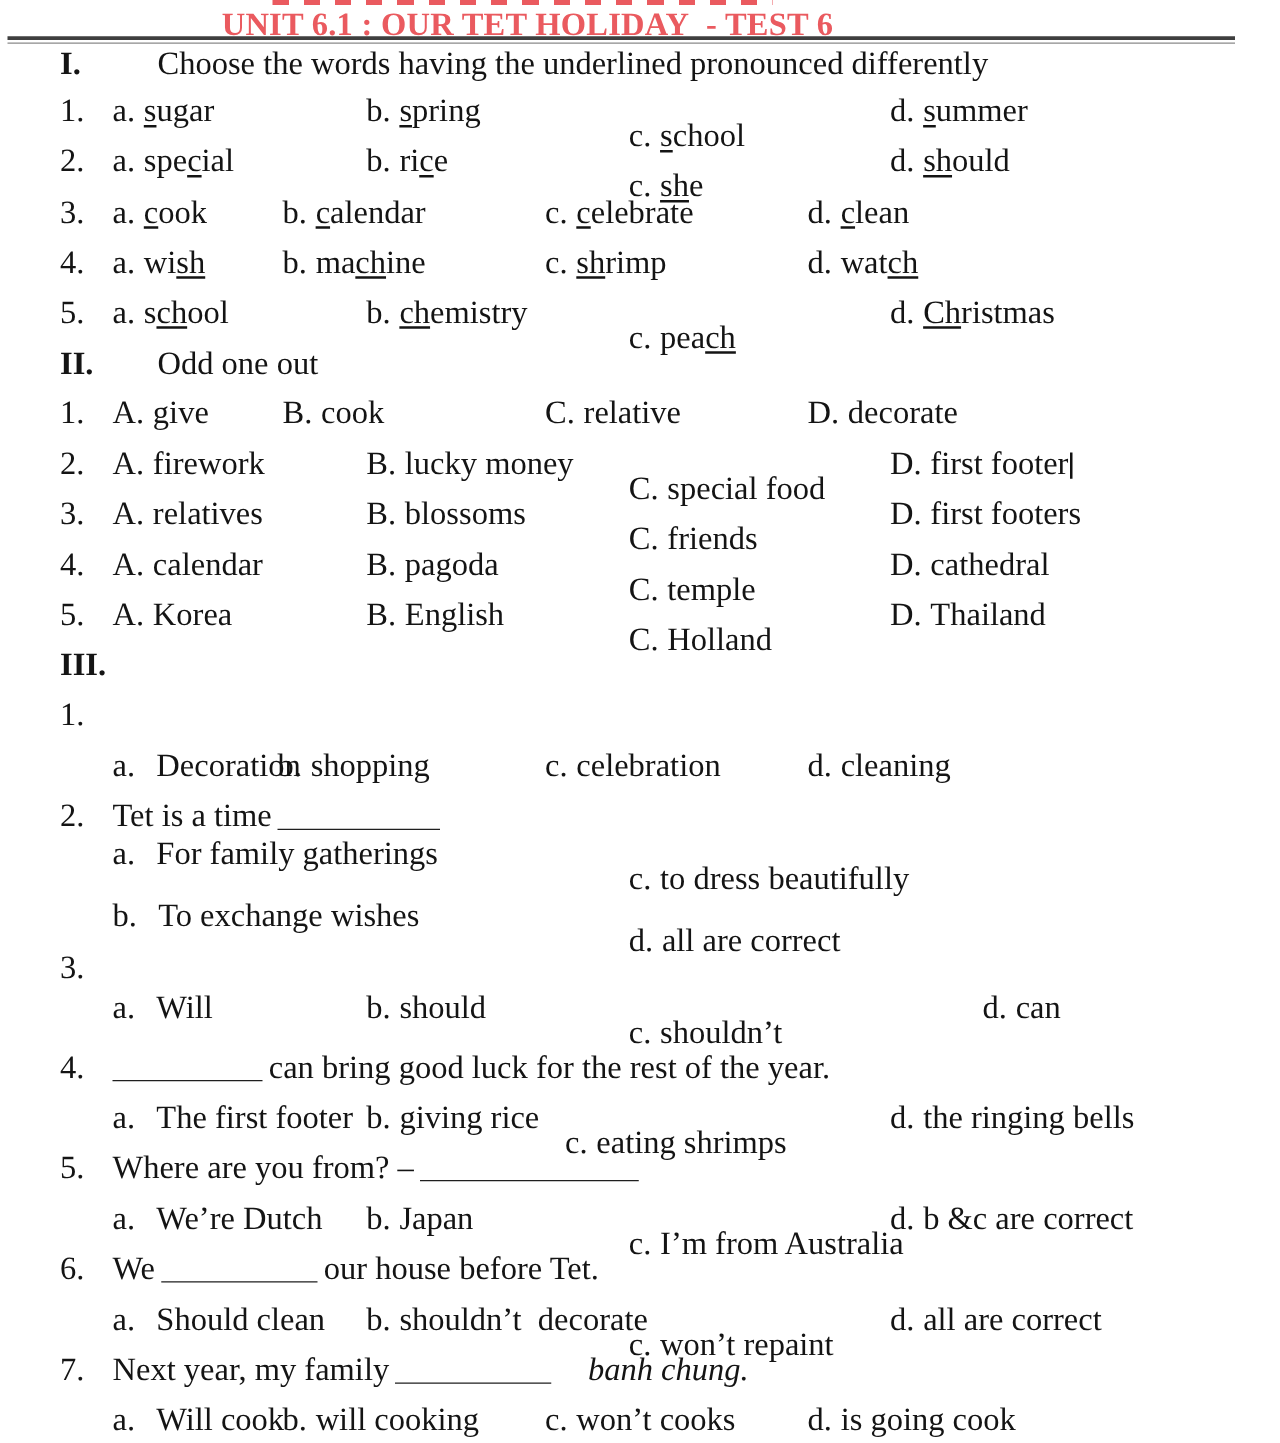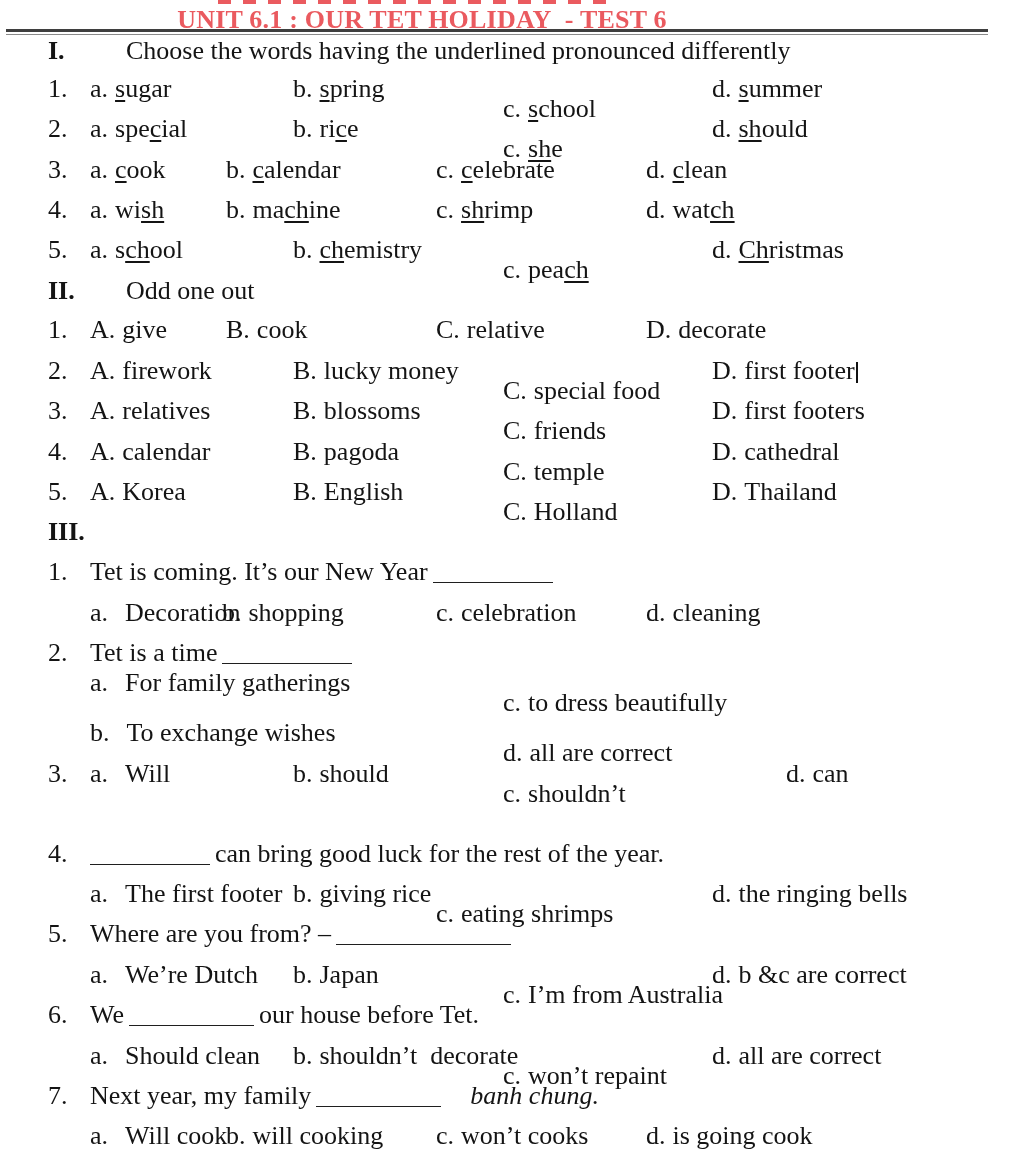--- a/index.html
+++ b/index.html
@@ -135,7 +135,6 @@
 
   <div class="row" style="top:557px">
     <span class="num">1.</span>
-    <span class="sent"><span>Tet is coming. It’s our New Year</span><span class="blank" style="width:120px"></span></span>
   </div>
   <div class="row n" style="top:598px">
     <span class="cell cA"><span class="lbl tab">a.</span><span>Decoration</span></span>

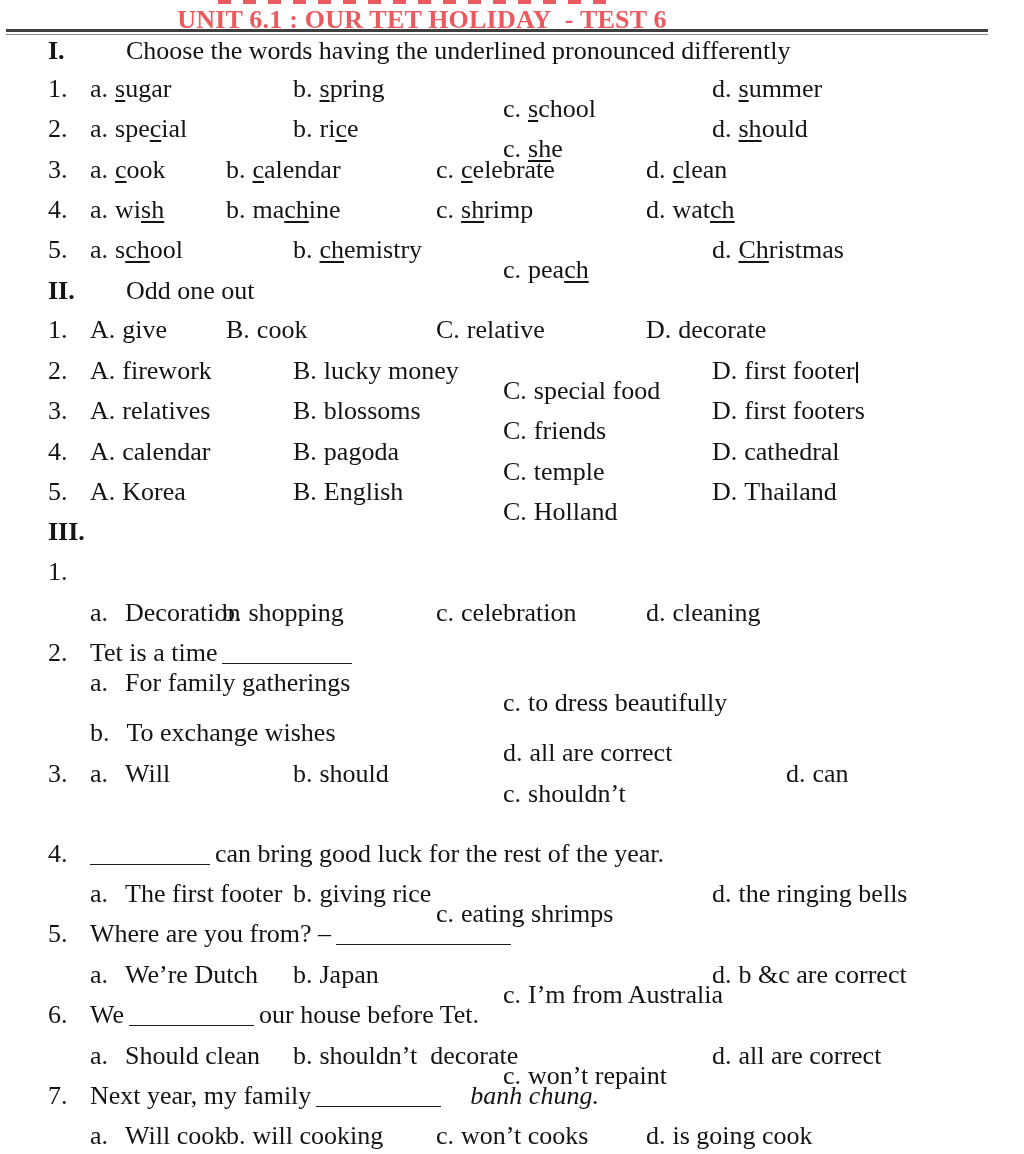--- a/index.html
+++ b/index.html
@@ -159,7 +159,7 @@
   <div class="row" style="top:759px">
     <span class="num">3.</span>
   </div>
-  <div class="row w" style="top:759px">
+  <div class="row w" style="top:791px">
     <span class="cell cA"><span class="lbl tab">a.</span><span>Will</span></span>
     <span class="cell cB"><span class="lbl">b.</span><span>should</span></span>
     <span class="cell cC"><span class="lbl">c.</span><span>shouldn’t</span></span>

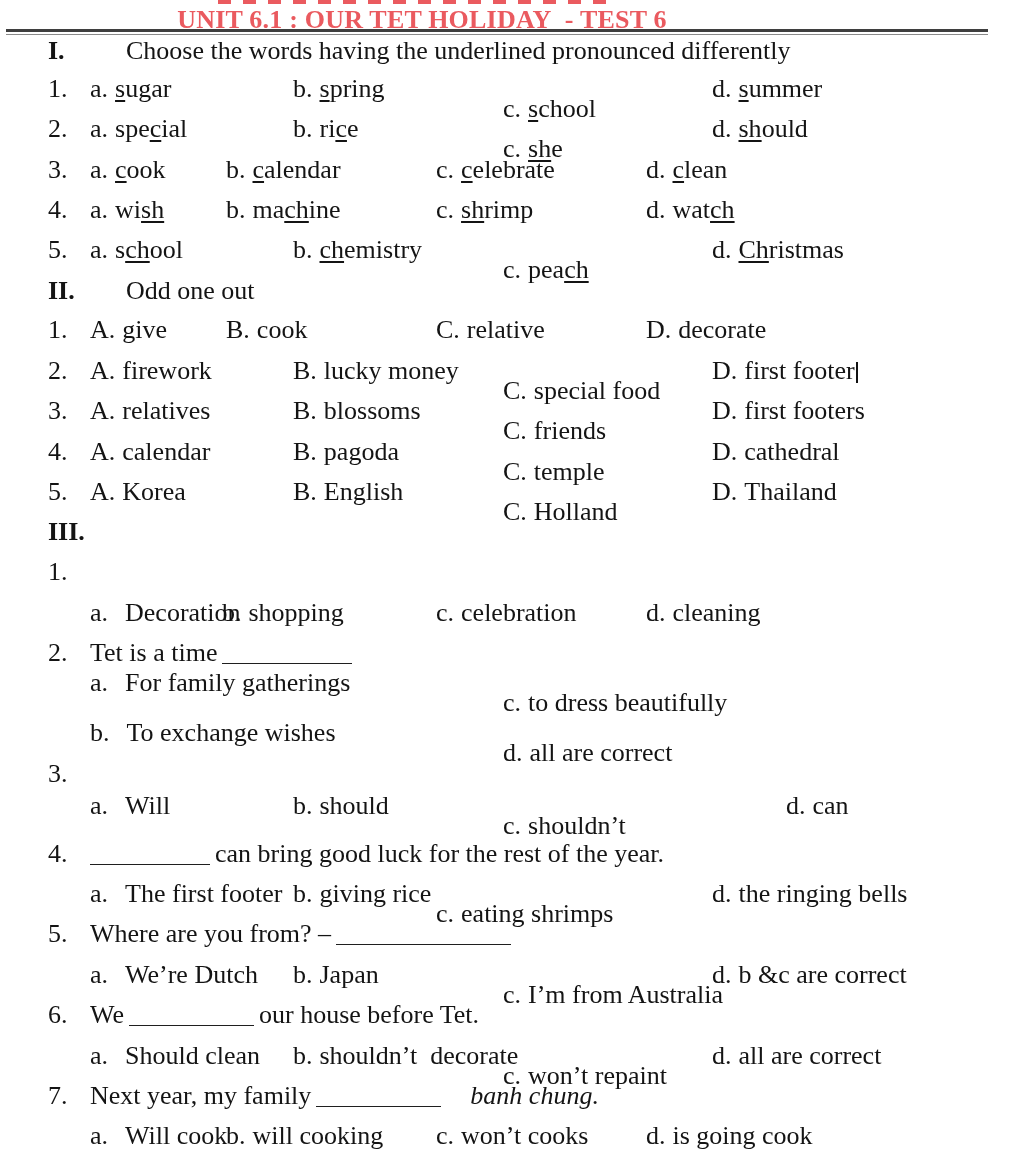--- a/index.html
+++ b/index.html
@@ -173,7 +173,7 @@
   <div class="row w" style="top:879px">
     <span class="cell cA"><span class="lbl tab">a.</span><span>The first footer</span></span>
     <span class="cell cB"><span class="lbl">b.</span><span>giving rice</span></span>
-    <span class="cell cC" style="left:436px"><span class="lbl">c.</span><span>eating shrimps</span></span>
+    <span class="cell cC" style="left:452px"><span class="lbl">c.</span><span>eating shrimps</span></span>
     <span class="cell cD"><span class="lbl">d.</span><span>the ringing bells</span></span>
   </div>
 

